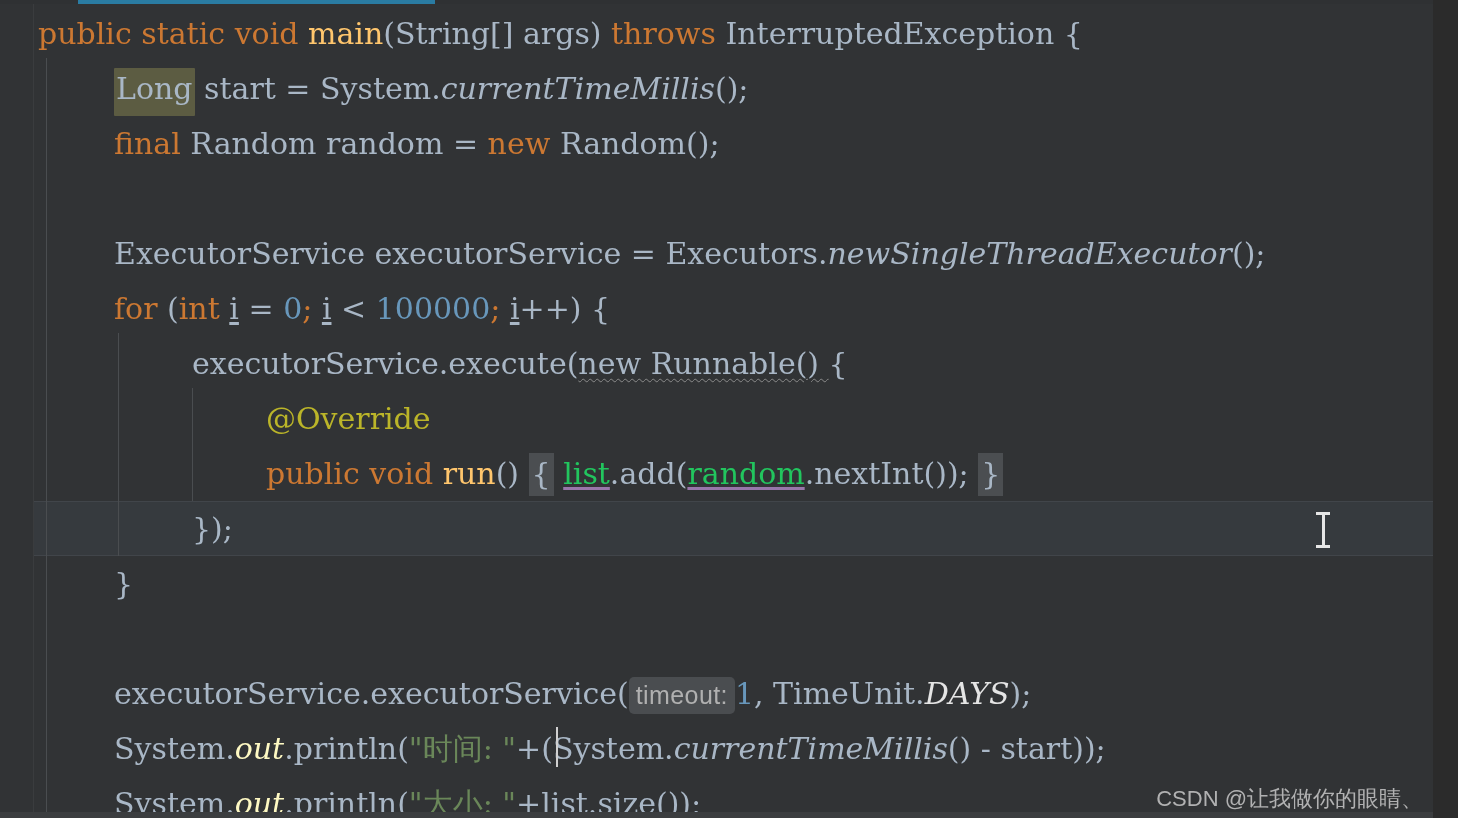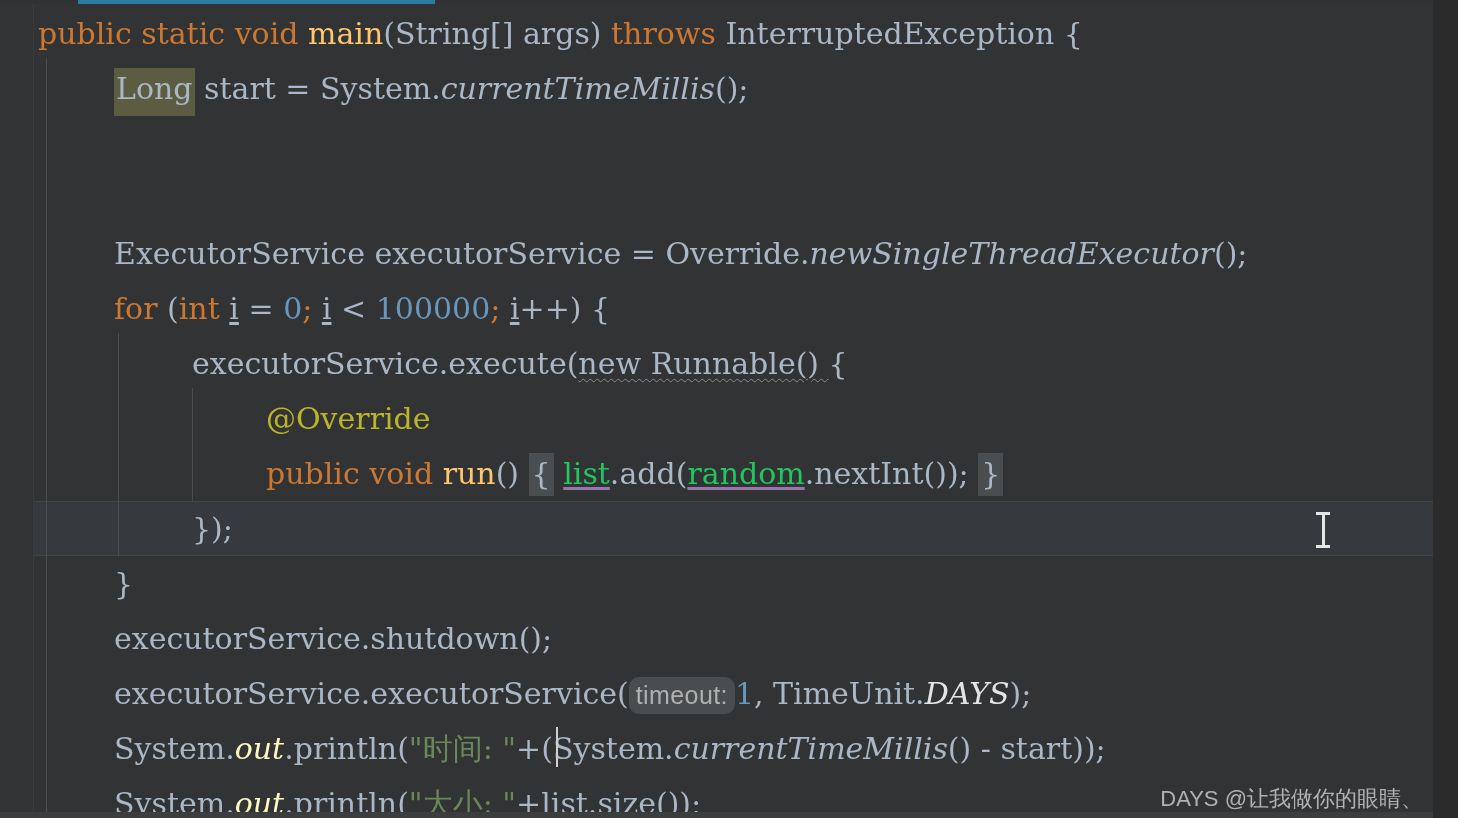--- a/index.html
+++ b/index.html
@@ -232,6 +232,7 @@
 
     <div class="line" style="top:61px; left:114px;"><span class="hl-ident">Long</span><span class="name"> start = System.</span><span class="stat">currentTimeMillis</span><span class="name">();</span></div>
 
+    <div class="line" style="top:116px; left:114px;"><span class="kw">final</span><span class="name"> Random random = </span><span class="kw">new</span><span> </span><span class="name">Random();</span></div>
 
 
     <div class="line" style="top:226px; left:114px;"><span class="name">ExecutorService executorService = Override.</span><span class="stat">newSingleThreadExecutor</span><span class="name">();</span></div>

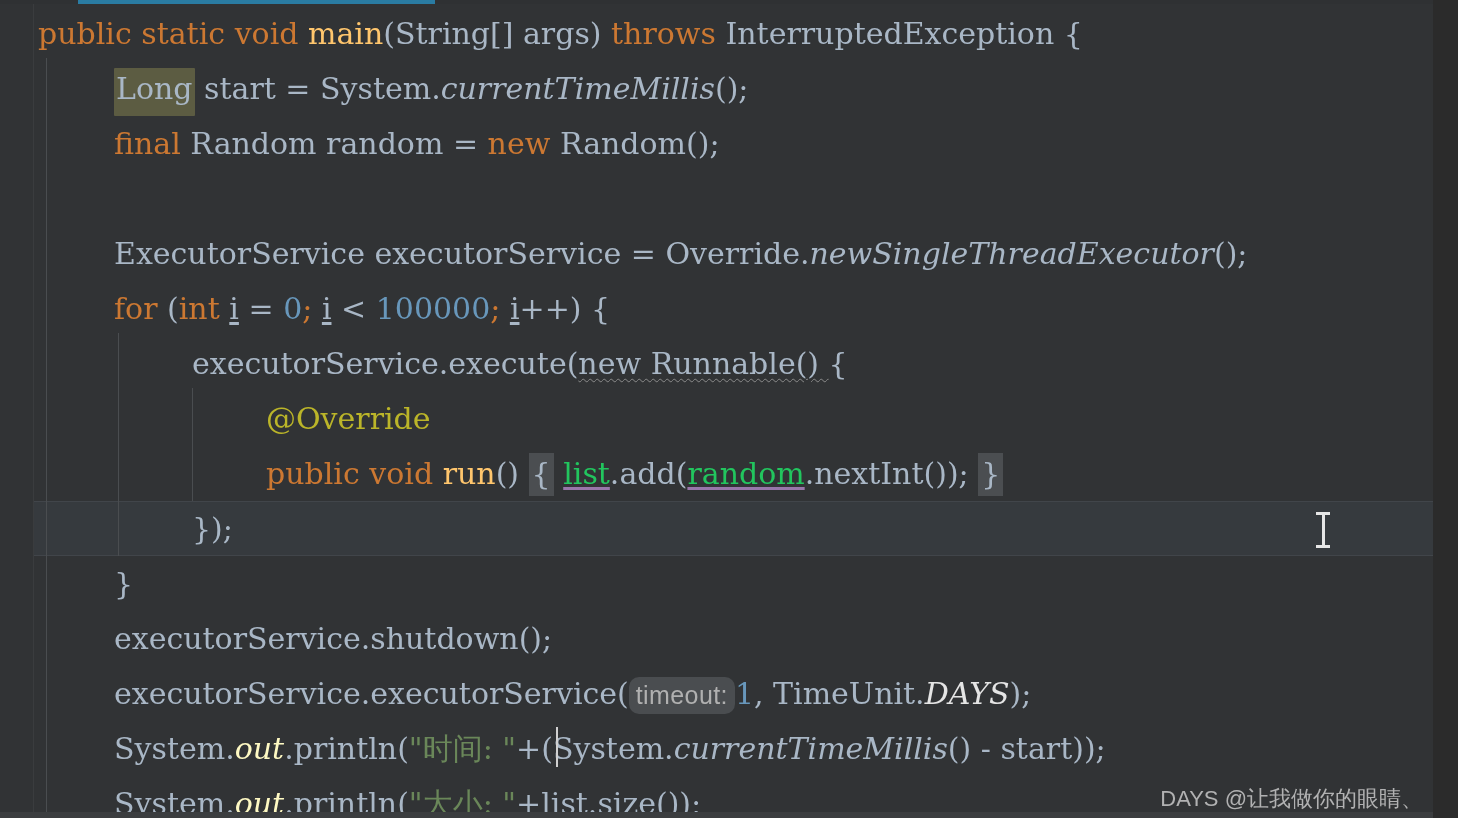--- a/index.html
+++ b/index.html
@@ -235,7 +235,7 @@
     <div class="line" style="top:116px; left:114px;"><span class="kw">final</span><span class="name"> Random random = </span><span class="kw">new</span><span> </span><span class="name">Random();</span></div>
 
 
-    <div class="line" style="top:226px; left:114px;"><span class="name">ExecutorService executorService = Override.</span><span class="stat">newSingleThreadExecutor</span><span class="name">();</span></div>
+    <div class="line" style="top:226px; left:114px;"><span class="name">ExecutorService executorService = Executors.</span><span class="stat">newSingleThreadExecutor</span><span class="name">();</span></div>
 
     <div class="line" style="top:281px; left:114px;"><span class="kw">for</span><span class="name"> (</span><span class="kw">int</span><span> </span><span class="u-local">i</span><span class="name"> = </span><span class="num">0</span><span class="semi">; </span><span class="u-local">i</span><span class="name"> &lt; </span><span class="num">100000</span><span class="semi">; </span><span class="u-local">i</span><span class="name">++) {</span></div>
 

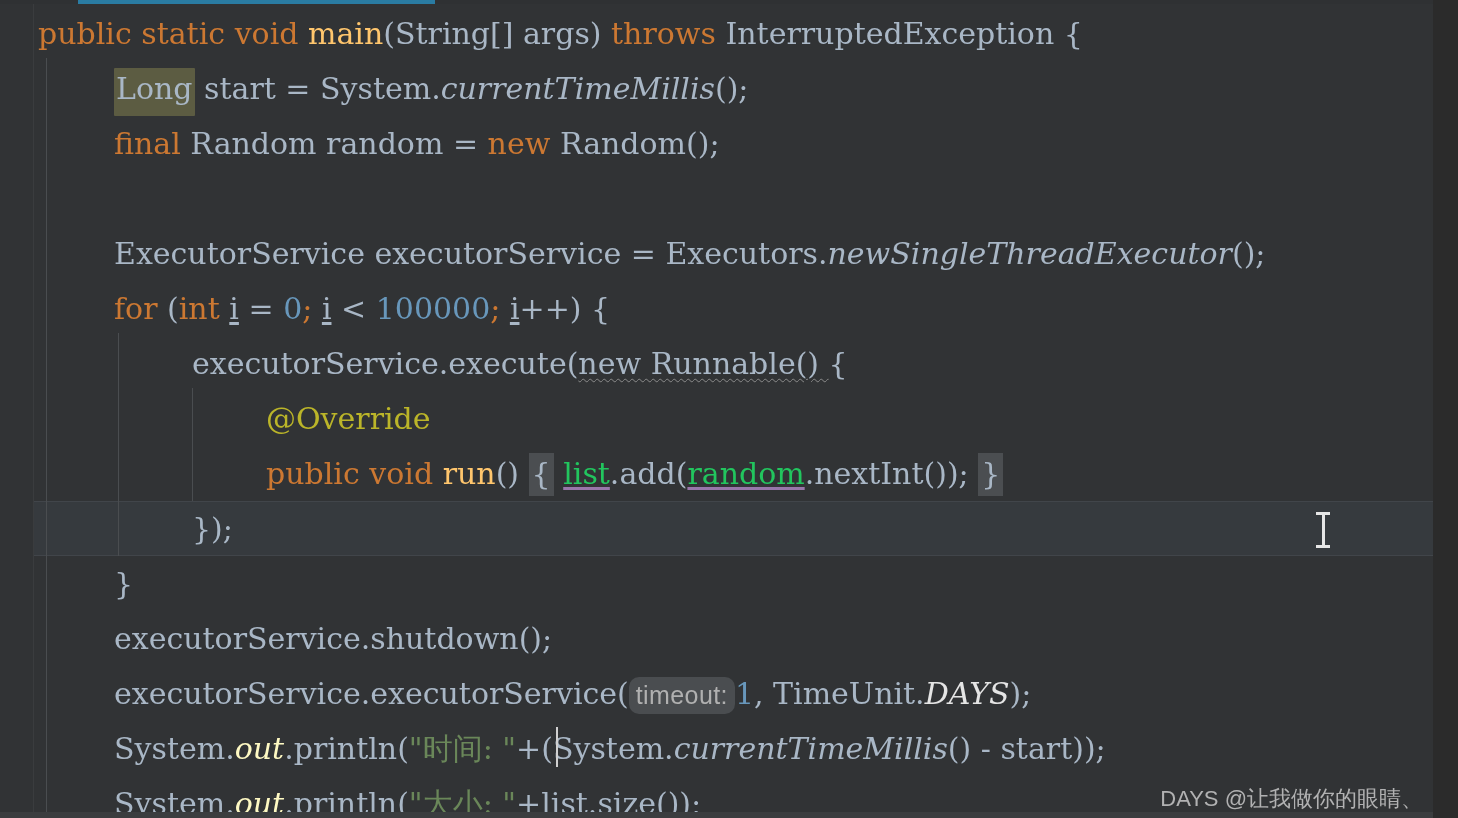--- a/index.html
+++ b/index.html
@@ -249,7 +249,6 @@
 
     <div class="line" style="top:556px; left:114px;"><span class="name">}</span></div>
 
-    <div class="line" style="top:611px; left:114px;"><span class="name">executorService.shutdown();</span></div>
 
     <div class="line" style="top:666px; left:114px;"><span class="name">executorService.executorService(</span><span class="hint">timeout:</span><span class="num">1</span><span class="name">, TimeUnit.</span><span class="const-it">DAYS</span><span class="name">);</span></div>
 

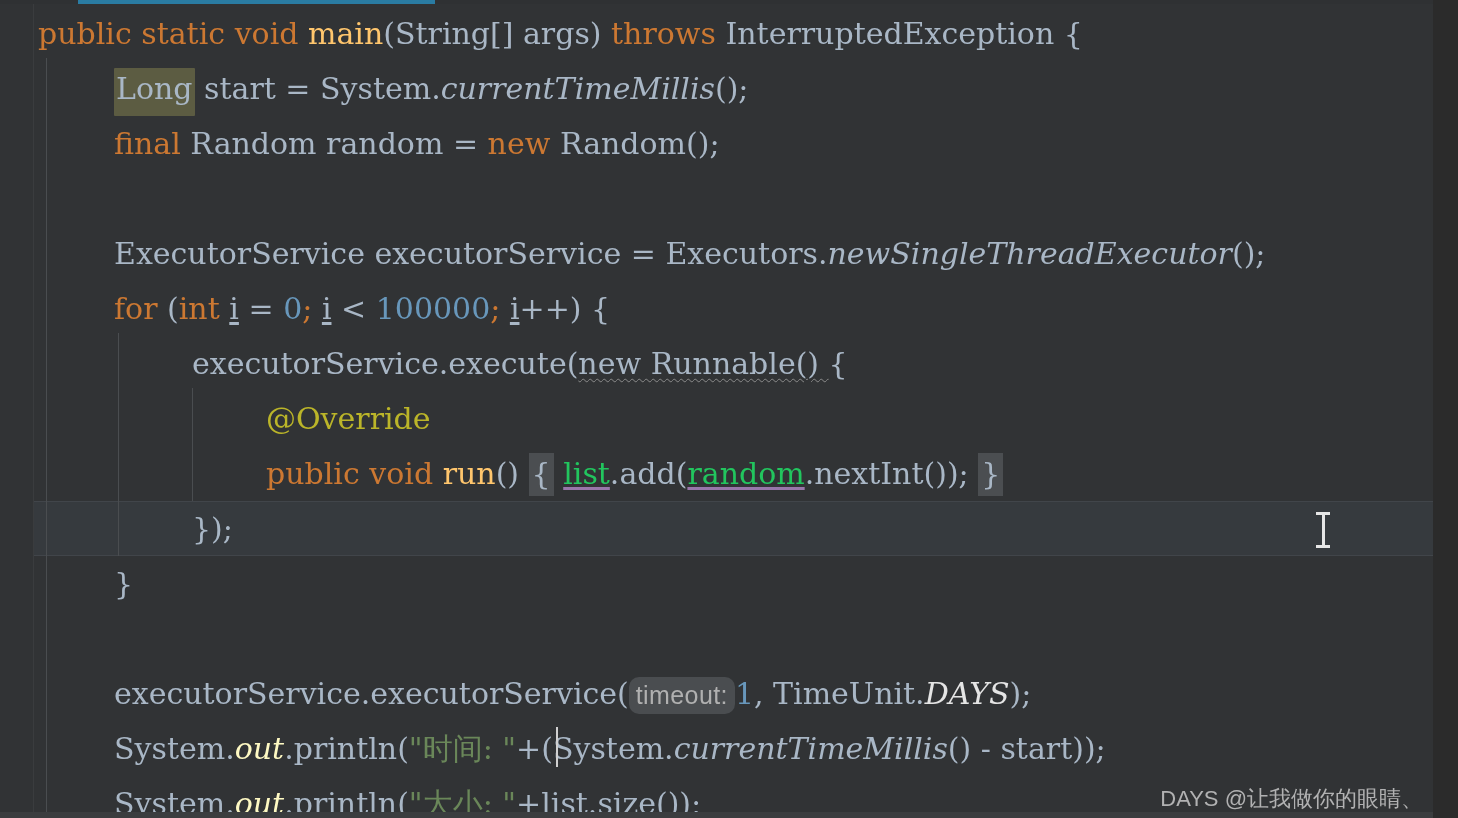--- a/index.html
+++ b/index.html
@@ -150,7 +150,7 @@
     color: #b0b0b0;
     font-family: "Liberation Sans", sans-serif;
     font-size: 25px;
-    border-radius: 10px;
+    border-radius: 5px;
     padding: 4px 7px 5px 7px;
     letter-spacing: 0.4px;
   }

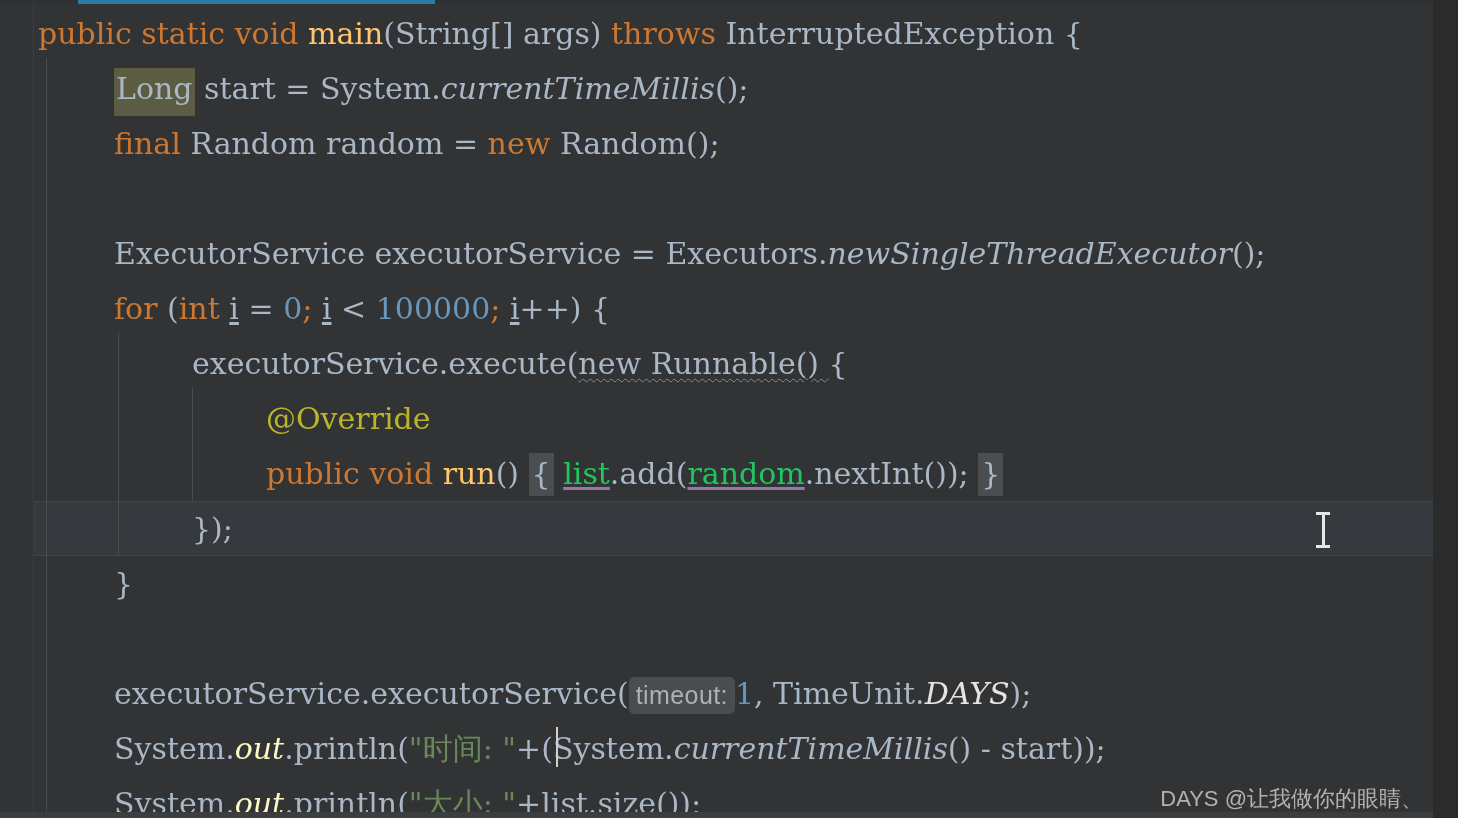--- a/index.html
+++ b/index.html
@@ -267,7 +267,7 @@
   </div>
 
   <div id="bottom-strip"></div>
-  <div id="watermark">DAYS @让我做你的眼睛、</div>
+  <div id="watermark">CSDN @让我做你的眼睛、</div>
 
 </div>
 

